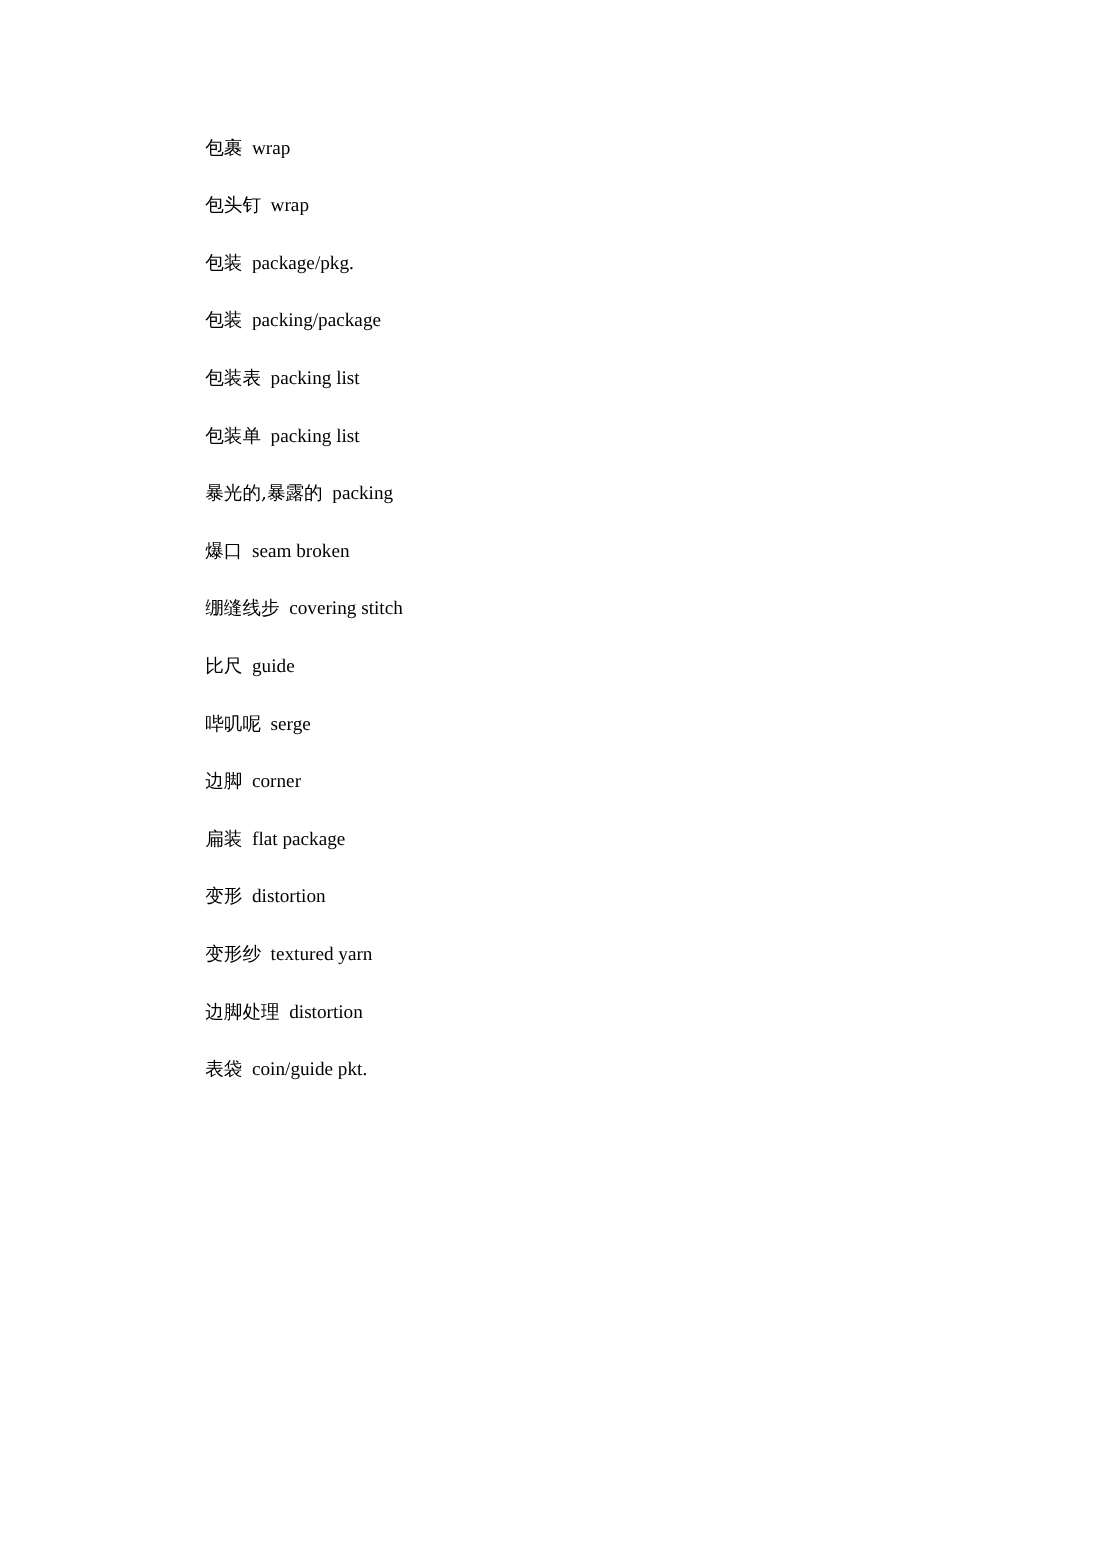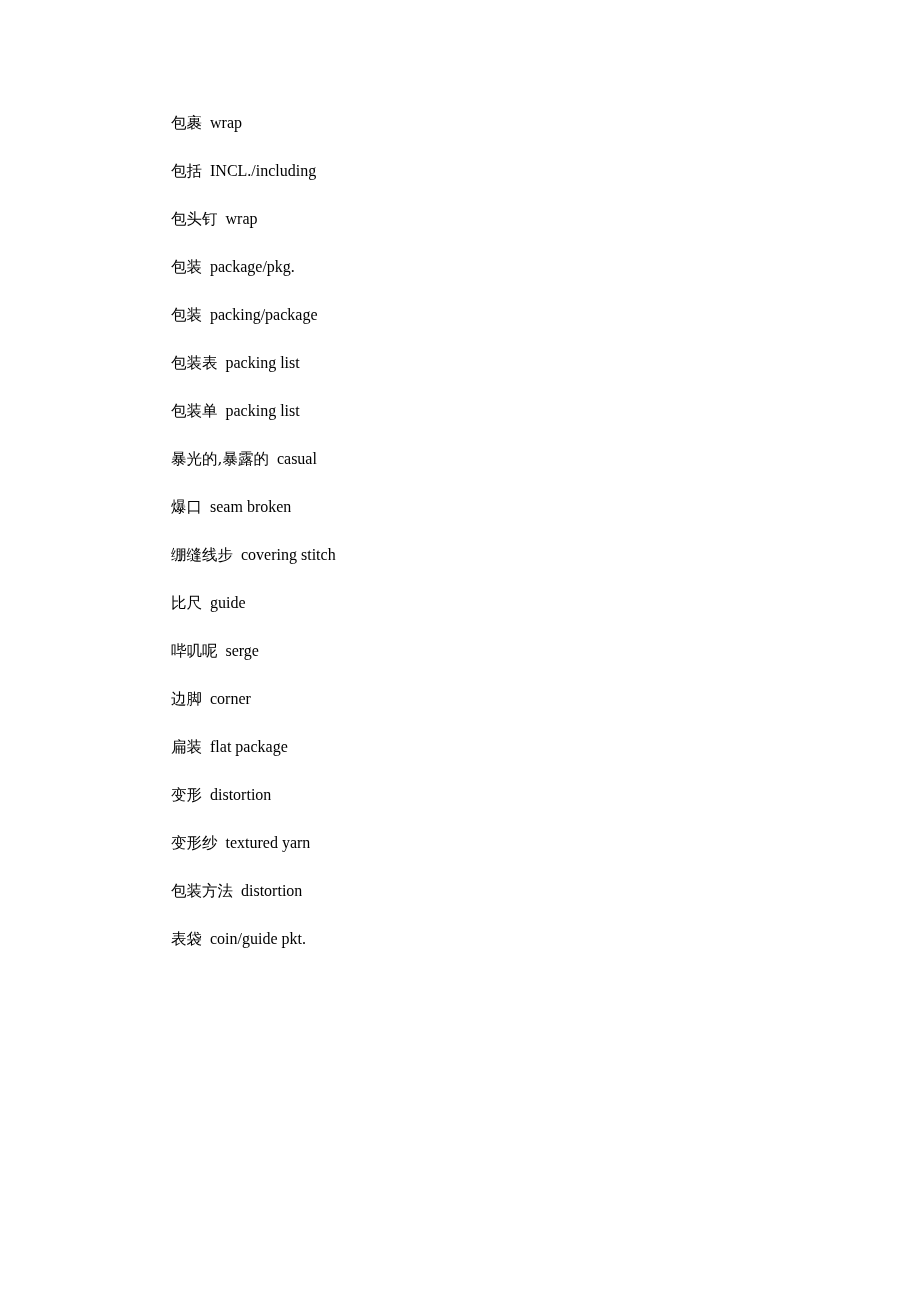--- a/index.html
+++ b/index.html
@@ -50,7 +50,6 @@
 <div id="page">
   <div id="glossary">
       <div class="entry"><span class="term">包裹</span><span class="sep">  </span><span class="gloss">wrap</span></div>
-      <div class="entry"><span class="term">包括</span><span class="sep">  </span><span class="gloss">INCL./including</span></div>
       <div class="entry"><span class="term">包头钉</span><span class="sep">  </span><span class="gloss">wrap</span></div>
       <div class="entry"><span class="term">包装</span><span class="sep">  </span><span class="gloss">package/pkg.</span></div>
       <div class="entry"><span class="term">包装</span><span class="sep">  </span><span class="gloss">packing/package</span></div>

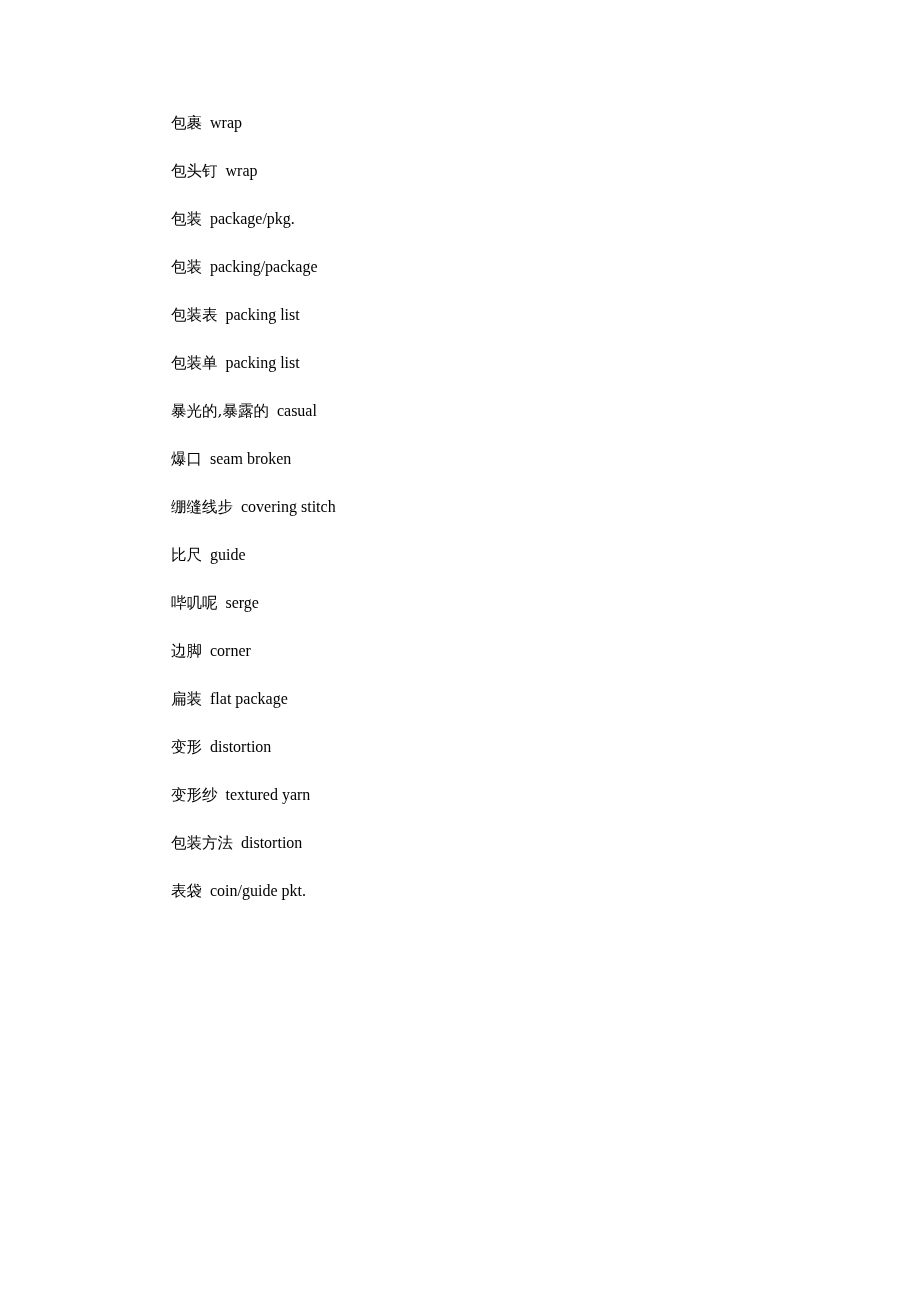--- a/index.html
+++ b/index.html
@@ -55,7 +55,7 @@
       <div class="entry"><span class="term">包装</span><span class="sep">  </span><span class="gloss">packing/package</span></div>
       <div class="entry"><span class="term">包装表</span><span class="sep">  </span><span class="gloss">packing list</span></div>
       <div class="entry"><span class="term">包装单</span><span class="sep">  </span><span class="gloss">packing list</span></div>
-      <div class="entry"><span class="term">暴光的,暴露的</span><span class="sep">  </span><span class="gloss">casual</span></div>
+      <div class="entry"><span class="term">暴光的,暴露的</span><span class="sep">  </span><span class="gloss">packing</span></div>
       <div class="entry"><span class="term">爆口</span><span class="sep">  </span><span class="gloss">seam broken</span></div>
       <div class="entry"><span class="term">绷缝线步</span><span class="sep">  </span><span class="gloss">covering stitch</span></div>
       <div class="entry"><span class="term">比尺</span><span class="sep">  </span><span class="gloss">guide</span></div>

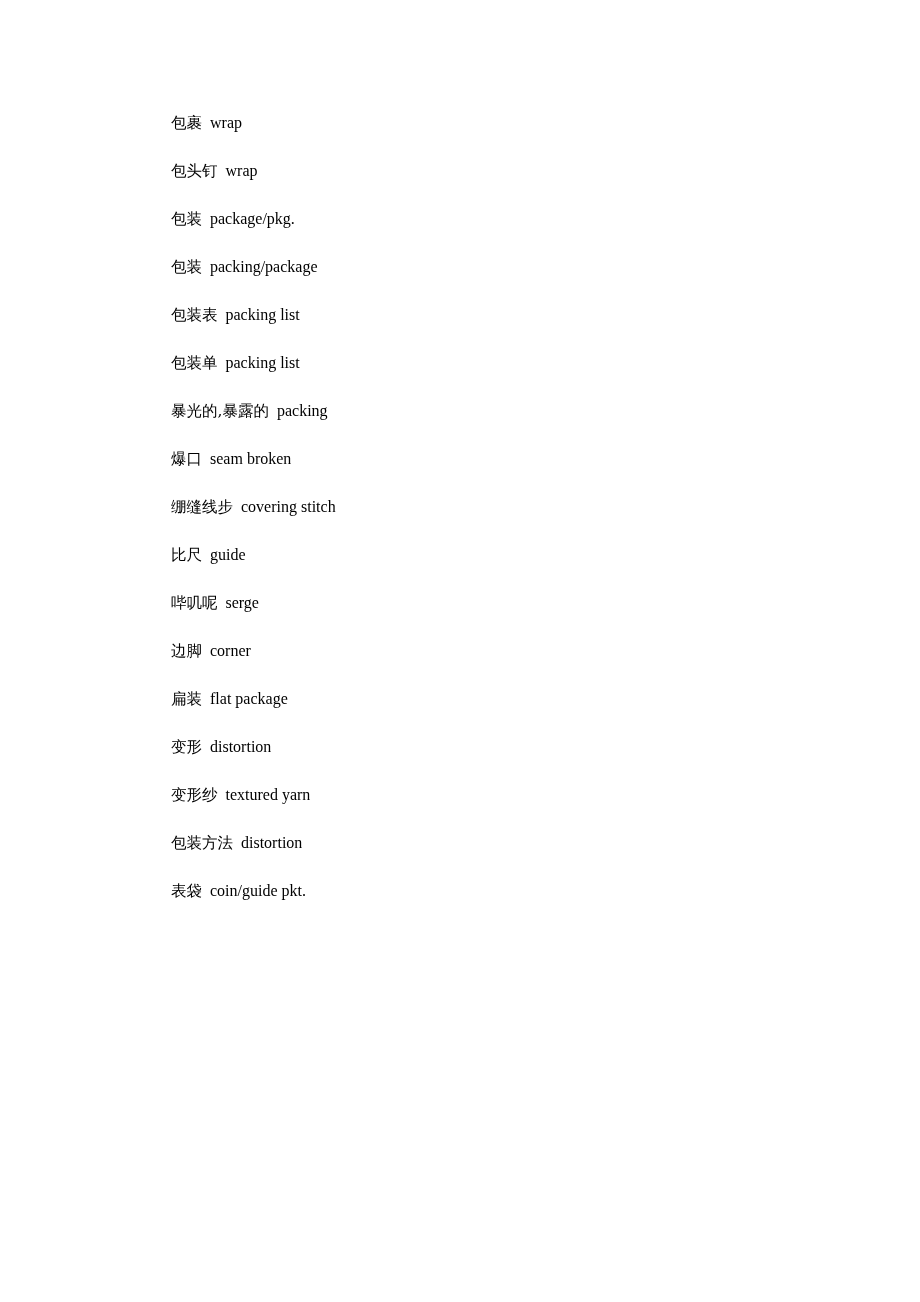--- a/index.html
+++ b/index.html
@@ -64,7 +64,7 @@
       <div class="entry"><span class="term">扁装</span><span class="sep">  </span><span class="gloss">flat package</span></div>
       <div class="entry"><span class="term">变形</span><span class="sep">  </span><span class="gloss">distortion</span></div>
       <div class="entry"><span class="term">变形纱</span><span class="sep">  </span><span class="gloss">textured yarn</span></div>
-      <div class="entry"><span class="term">包装方法</span><span class="sep">  </span><span class="gloss">distortion</span></div>
+      <div class="entry"><span class="term">边脚处理</span><span class="sep">  </span><span class="gloss">distortion</span></div>
       <div class="entry"><span class="term">表袋</span><span class="sep">  </span><span class="gloss">coin/guide pkt.</span></div>
     </div>
 </div>

